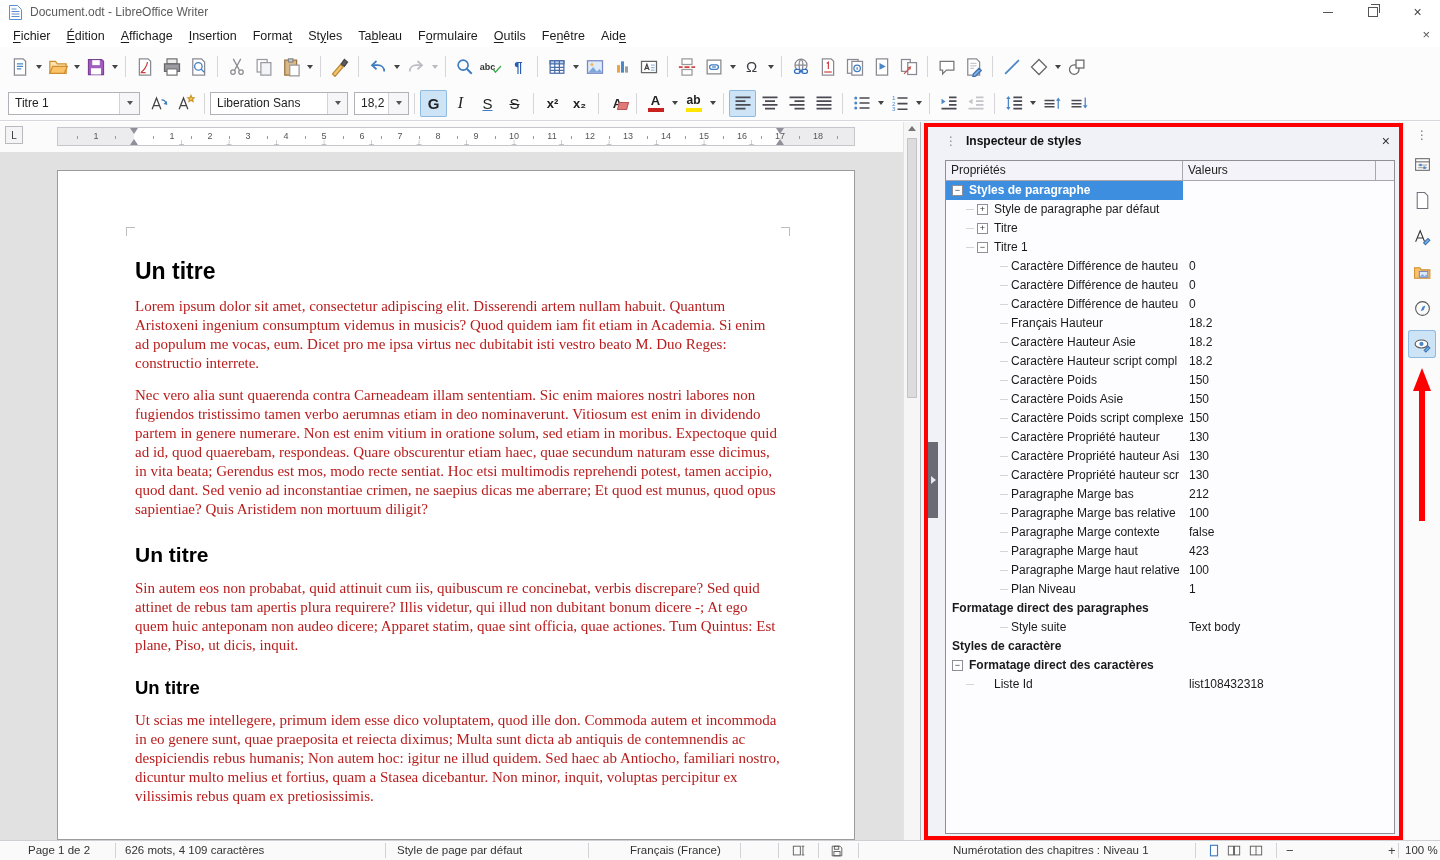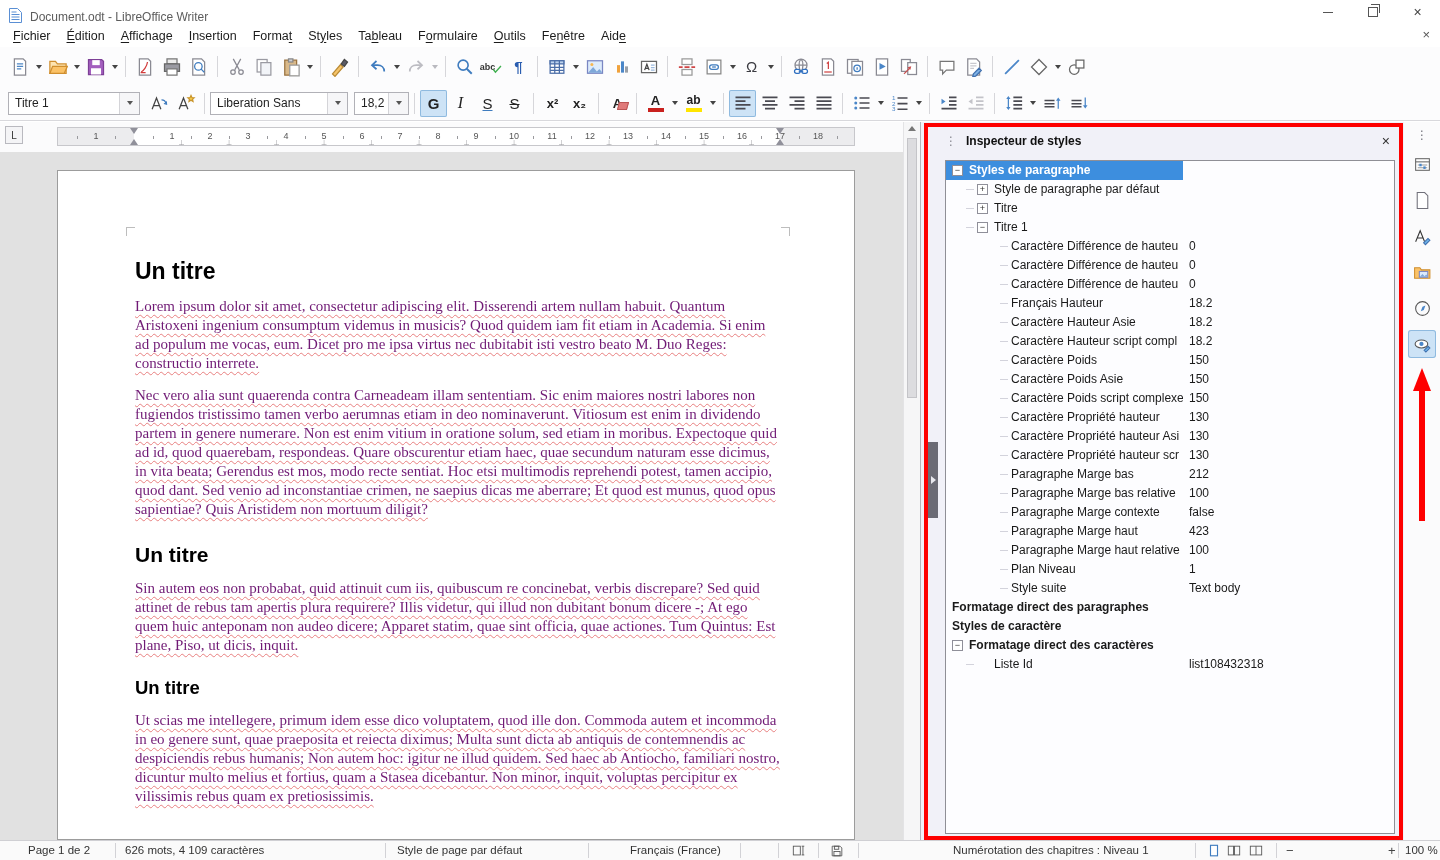--- a/index.html
+++ b/index.html
@@ -8,7 +8,7 @@
        -webkit-font-smoothing:antialiased}
   
   .titlebar{position:absolute;left:0;top:0;width:1440px;height:24px;background:#fff;
-            display:flex;align-items:flex-end;padding-left:8px;box-sizing:border-box}
+            display:flex;align-items:center;padding-left:8px;box-sizing:border-box}
   .titlebar .ticon{margin-right:7px}
   .titlebar .ttext{font-size:12px;color:#5c5c5c}
   .wctrls{position:absolute;right:0;top:0;height:24px;display:flex}

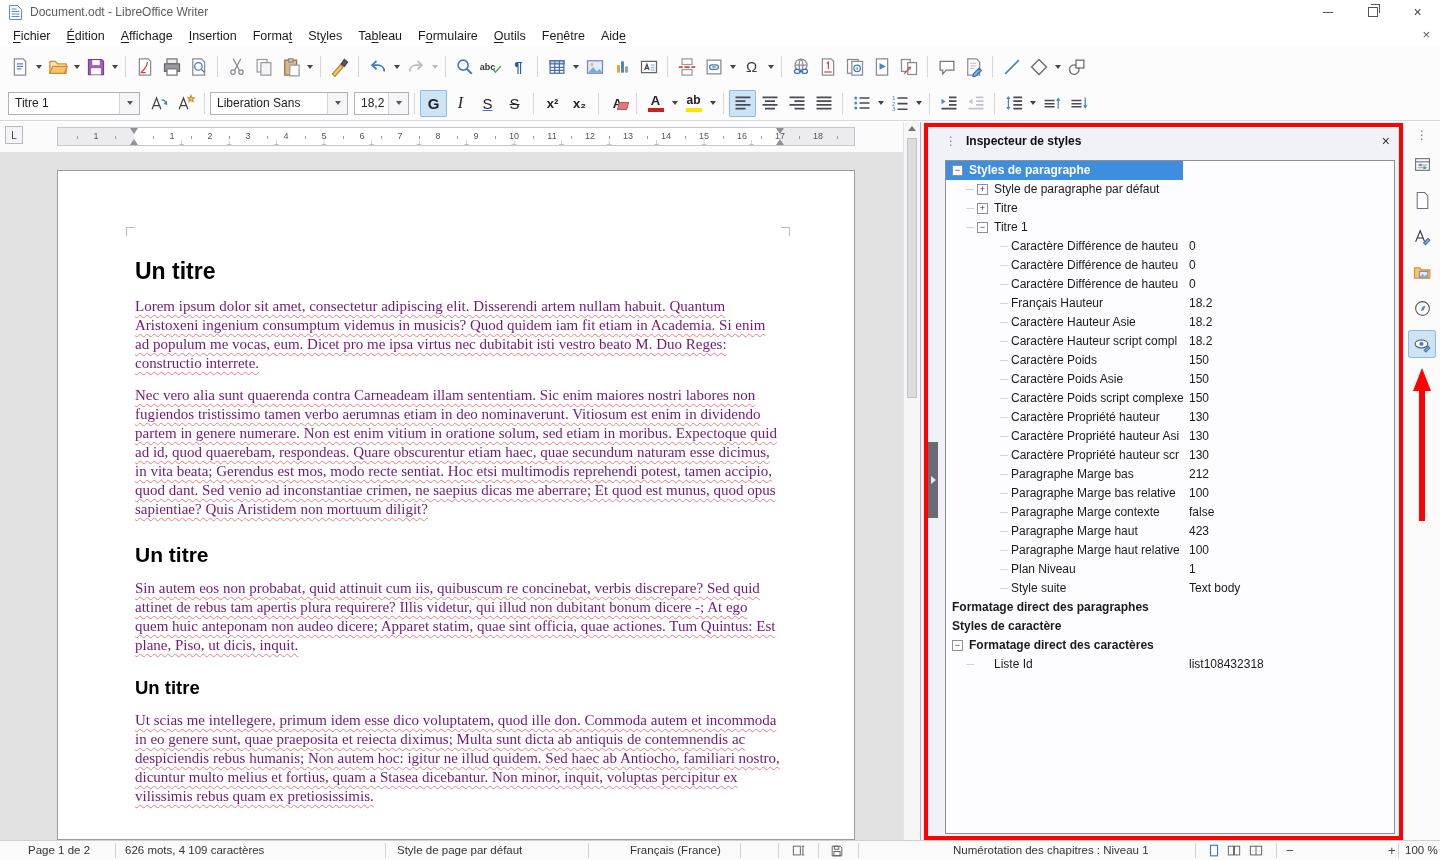--- a/index.html
+++ b/index.html
@@ -612,6 +612,11 @@
     <span class="pclose">×</span>
   </div>
   <div class="treebox">
+    <div class="ihead">
+      <span class="hc hc1">Propriétés</span>
+      <span class="hc hc2">Valeurs</span>
+      <span class="hc hc3"></span>
+    </div>
     <div>
         <div class="irow sel b">
           <div class="icell n lvl0">

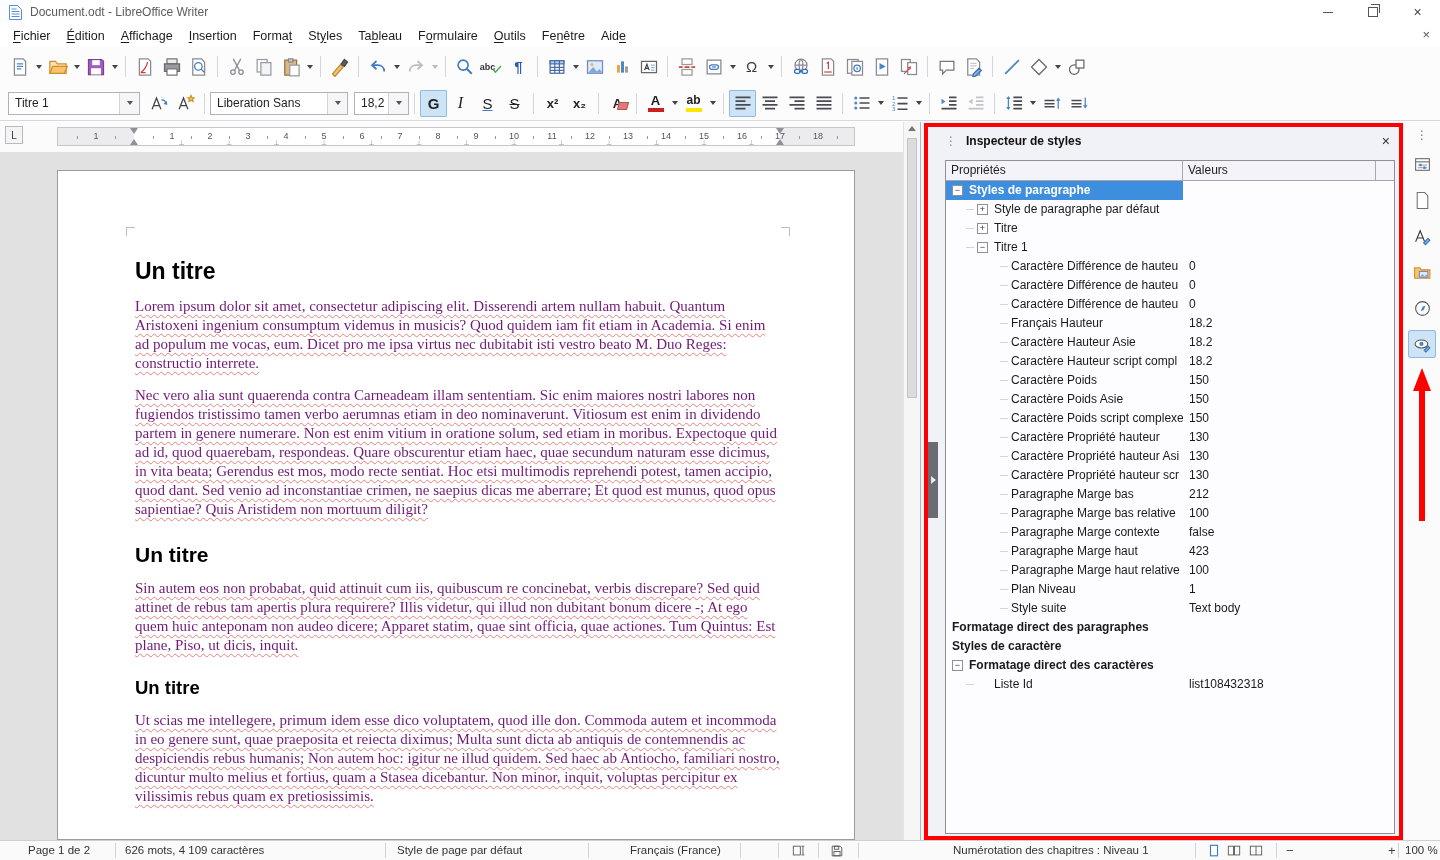--- a/index.html
+++ b/index.html
@@ -69,8 +69,8 @@
   h1.head{font-size:23px;line-height:26px;margin:30px 0 13px 0}
   h2.head{font-size:21px;line-height:24px;margin:24px 0 12px 0}
   h3.head{font-size:18.5px;line-height:22px;margin:22px 0 12px 0}
-  .para{font-family:"Liberation Serif","DejaVu Serif",serif;font-size:15px;line-height:19px;color:#701a75;margin:0 0 13px 0;
-        text-decoration:underline;text-decoration-style:wavy;text-decoration-color:#e88080;text-decoration-thickness:1px;text-underline-offset:2.5px}
+  .para{font-family:"Liberation Serif","DejaVu Serif",serif;font-size:15px;line-height:19px;color:#b91c1c;margin:0 0 13px 0;
+        text-decoration-style:wavy;text-decoration-color:#e88080;text-decoration-thickness:1px;text-underline-offset:2.5px}
   
   .vscroll{position:absolute;left:903px;top:122px;width:17px;height:718px;background:#f6f6f7;border-left:1px solid #e3e3e5;box-sizing:border-box}
   .vscroll .arr{position:absolute;left:4px;top:4px;width:0;height:0;border-left:4px solid transparent;border-right:4px solid transparent;border-bottom:5px solid #777}

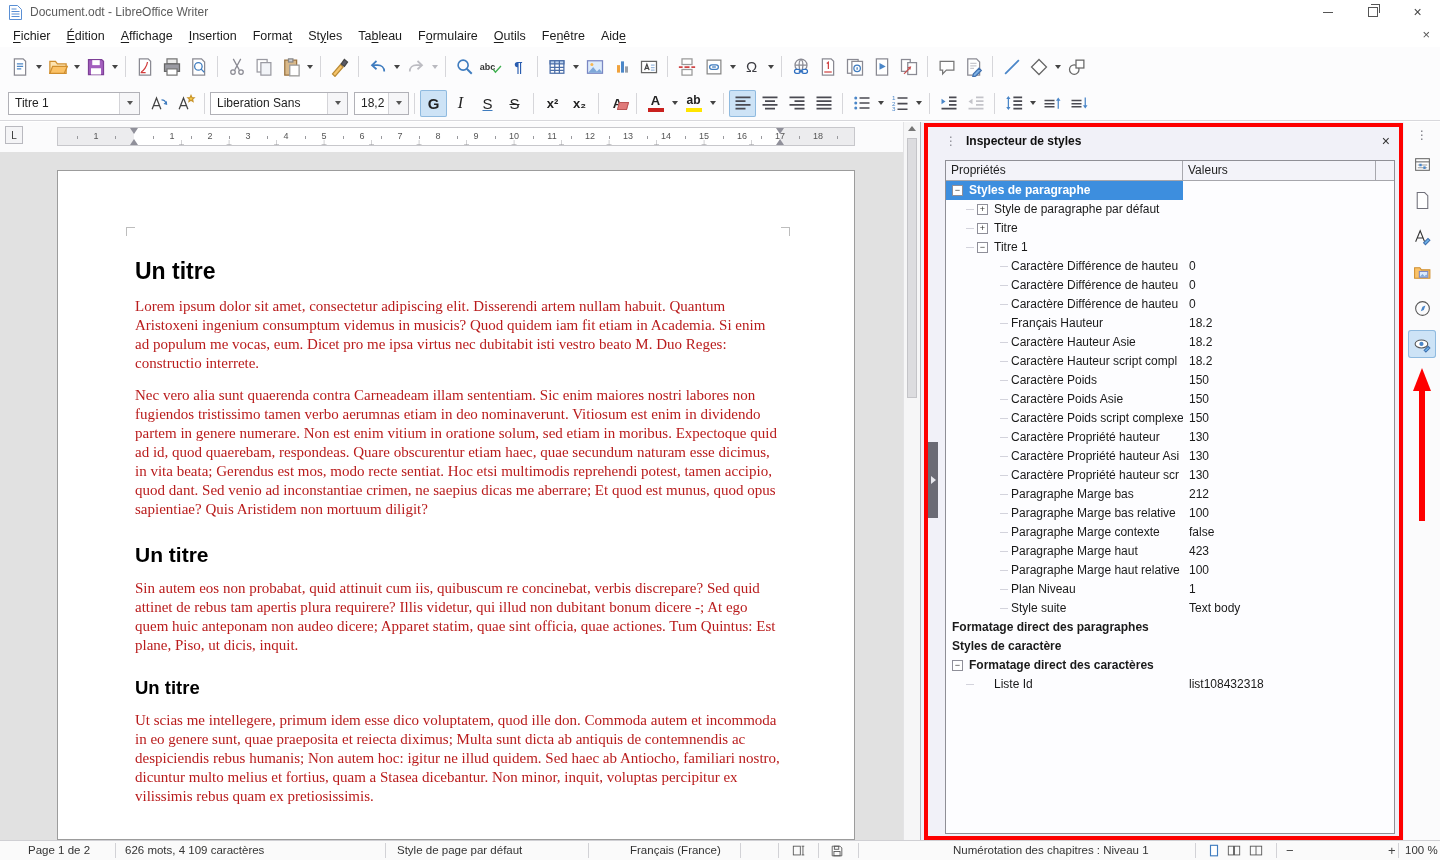--- a/index.html
+++ b/index.html
@@ -775,18 +775,18 @@
           </div>
           <div class="icell v">1</div>
         </div>
-        <div class="irow">
-          <div class="icell n lvl2">
-            <i class="guide"></i>
-            <span class="ntext">Style suite</span>
-          </div>
-          <div class="icell v">Text body</div>
-        </div>
         <div class="irow b">
           <div class="icell n lvl0">
             <span class="ntext">Formatage direct des paragraphes</span>
           </div>
           <div class="icell v"></div>
+        </div>
+        <div class="irow">
+          <div class="icell n lvl2">
+            <i class="guide"></i>
+            <span class="ntext">Style suite</span>
+          </div>
+          <div class="icell v">Text body</div>
         </div>
         <div class="irow b">
           <div class="icell n lvl0">

